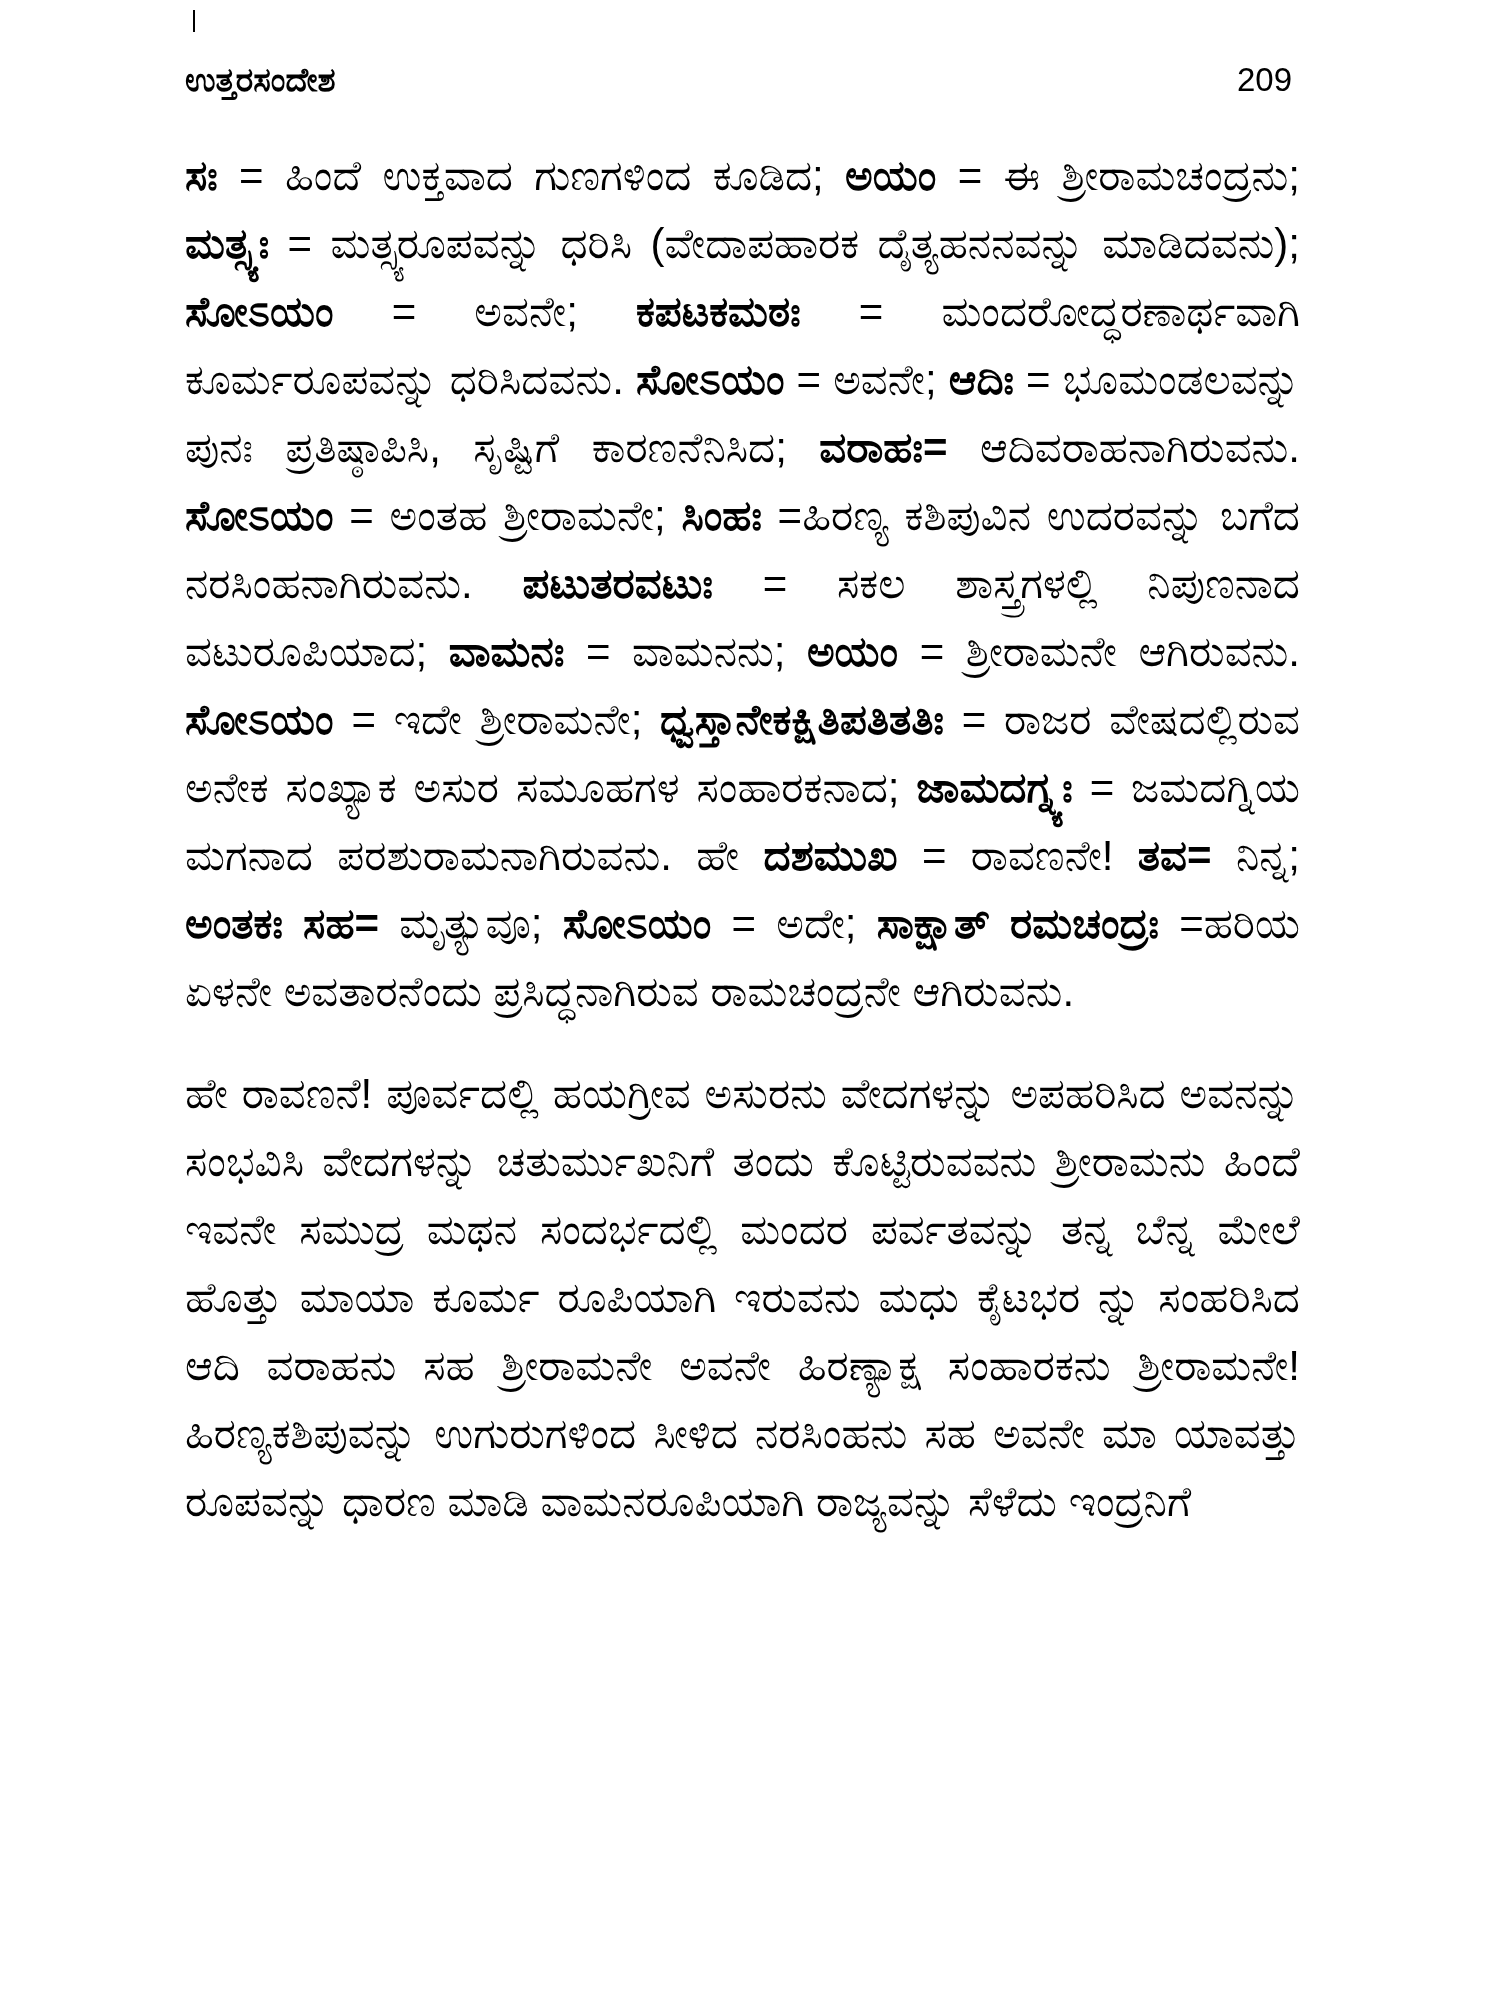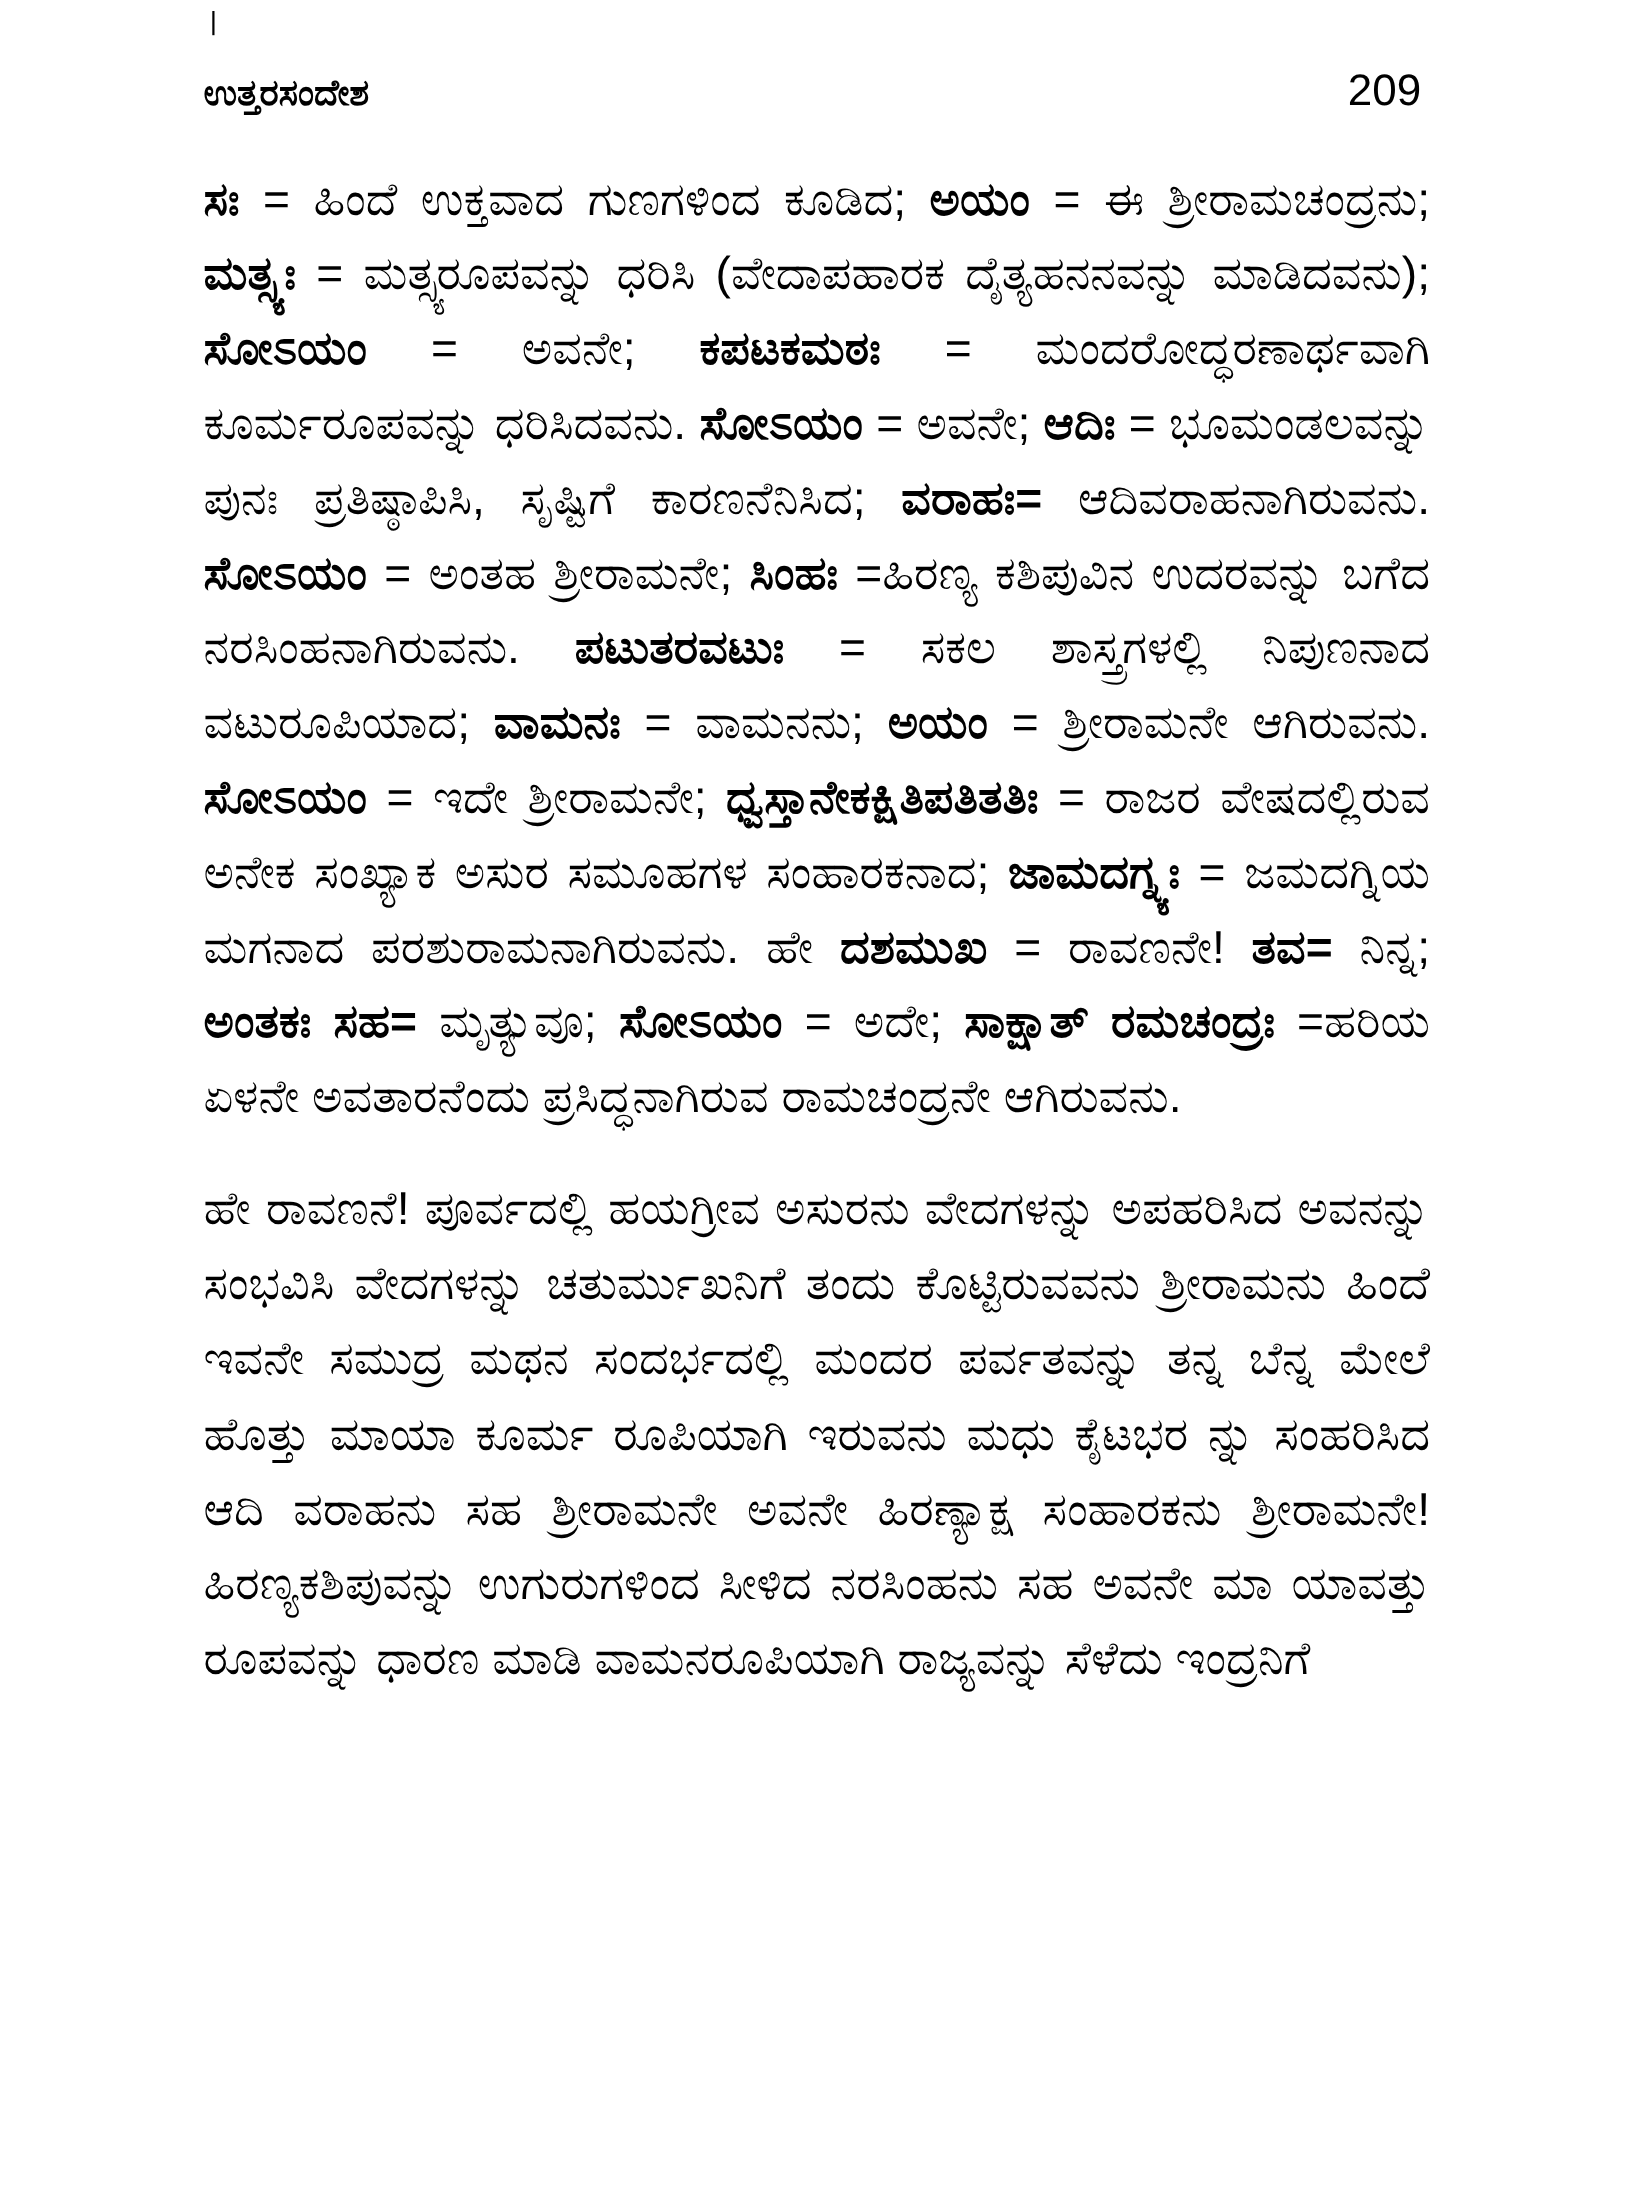--- a/index.html
+++ b/index.html
@@ -36,7 +36,7 @@
     line-height: 1.2;
   }
   .header-page-number {
-    font-size: 40px;
+    font-size: 33px;
     font-weight: 400;
     padding-right: 8px;
     margin-left: 28px;

